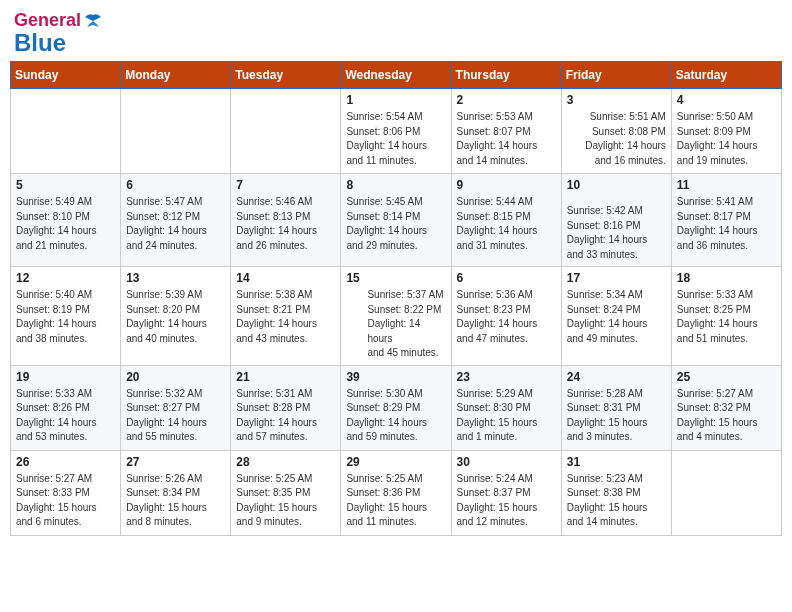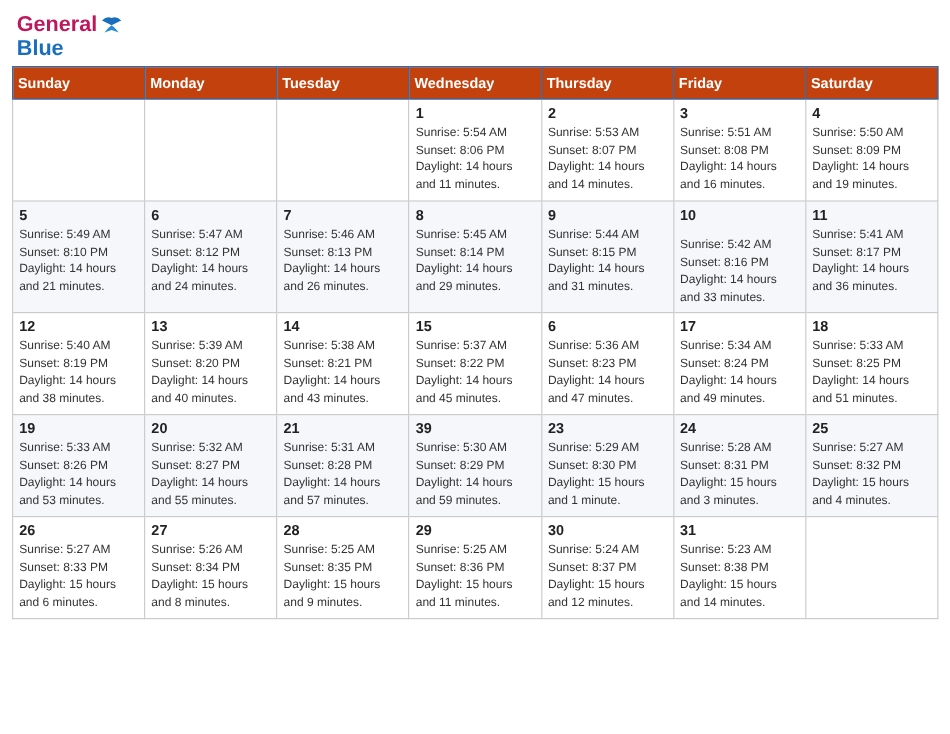--- a/index.html
+++ b/index.html
@@ -87,7 +87,7 @@
         <path d="M10 8 Q13 10 16 14 L10 12 L4 14 Q7 10 10 8Z" fill="#2a8ad4"></path>
       </svg>
     </div>
-    <span style="font-size:18px;font-weight:bold;color:#1a6fbc;line-height:1;">Blue</span>
+    <span style="font-size:24px;font-weight:bold;color:#1a6fbc;line-height:1;">Blue</span>
   </div>
   <div class="header-right">
     <div class="month-title"></div>

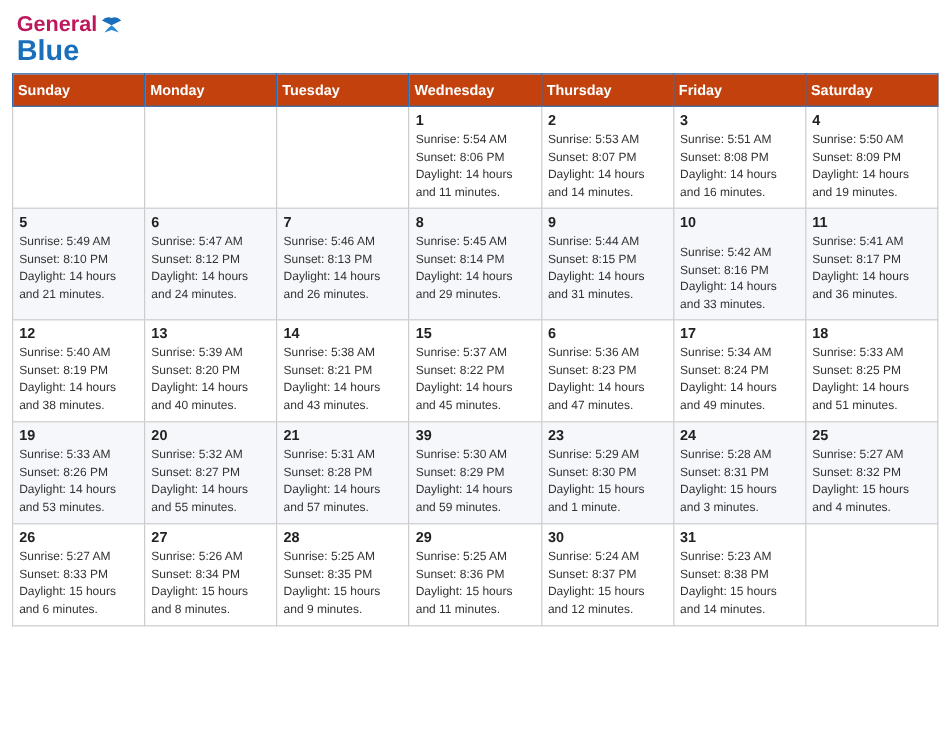--- a/index.html
+++ b/index.html
@@ -128,7 +128,7 @@
         </td>
         <td>
           <span class="day-number">3</span>
-          <div class="day-info" style="white-space: pre-line;">Sunrise: 5:51 AM
+          <div class="day-info" style="white-space: pre-line; text-align: right;">Sunrise: 5:51 AM
 Sunset: 8:08 PM
 Daylight: 14 hours
 and 16 minutes.</div>

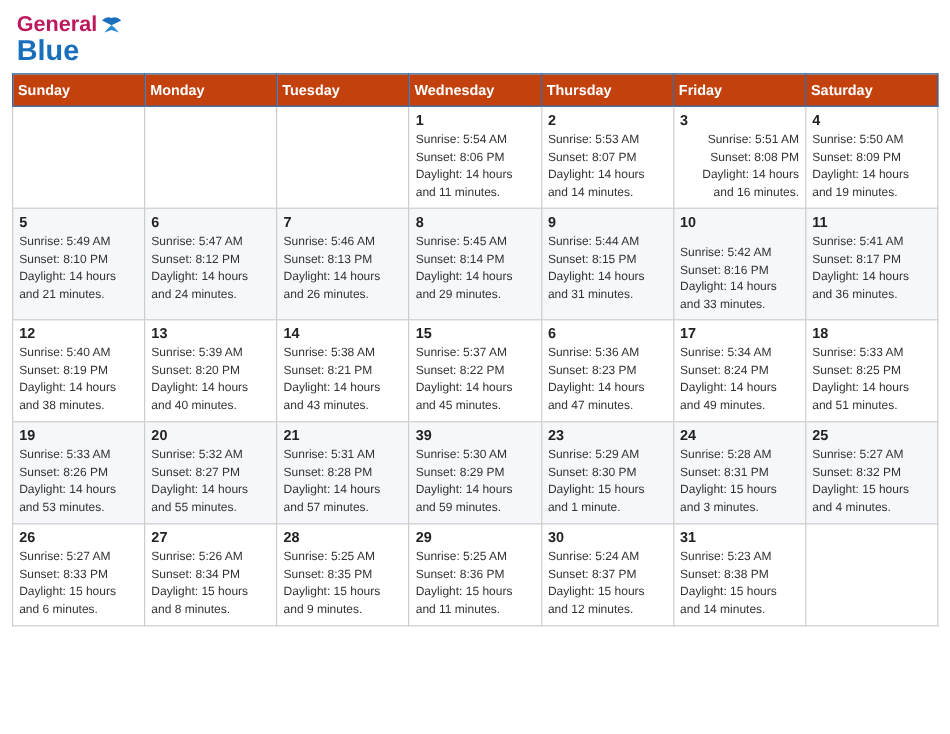--- a/index.html
+++ b/index.html
@@ -216,7 +216,7 @@
         </td>
         <td>
           <span class="day-number">15</span>
-          <div class="day-info" style="white-space: pre-line;">Sunrise: 5:37 AM
+          <div class="day-info" style="white-space: pre-line; margin-left: 21px;">Sunrise: 5:37 AM
 Sunset: 8:22 PM
 Daylight: 14 hours
 and 45 minutes.</div>

